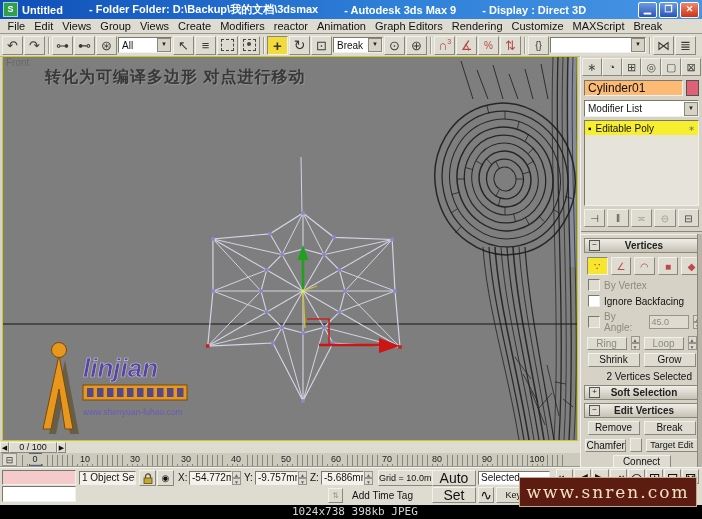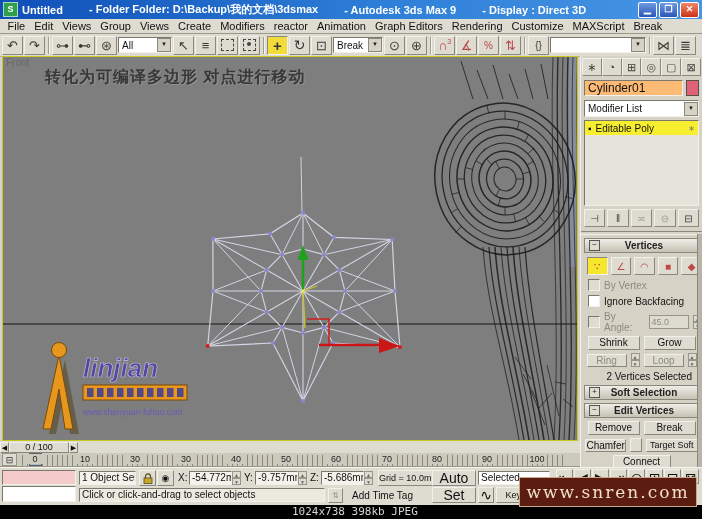--- a/index.html
+++ b/index.html
@@ -429,10 +429,6 @@
         </span>
     </div>
     <div class="btnrow">
-      <span class="btn w52">Shrink</span>
-      <span class="btn w52">Grow</span>
-    </div>
-    <div class="btnrow">
       <span class="btn dis w40">Ring</span>
       <span class="spin">
           <span>▲</span>
@@ -443,6 +439,10 @@
           <span>▲</span>
           <span>▼</span>
         </span>
+    </div>
+    <div class="btnrow">
+      <span class="btn w52">Shrink</span>
+      <span class="btn w52">Grow</span>
     </div>
     <div class="selstatus">2 Vertices Selected</div>
 

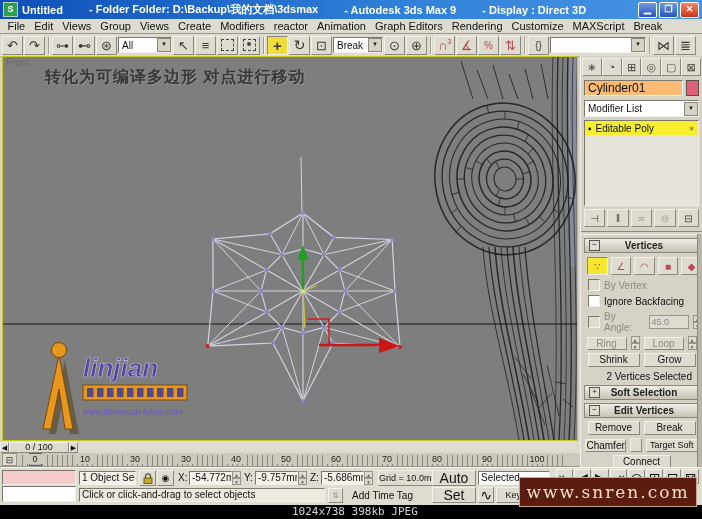--- a/index.html
+++ b/index.html
@@ -100,7 +100,7 @@
   .timeslider{position:absolute;left:0;top:441px;width:580px;height:12px;background:#dedbd0;display:flex;align-items:center;}
   .ts-arrow{width:9px;height:11px;font-size:7px;line-height:10px;text-align:center;background:#dedbd0;
     border:1px solid;border-color:#f2f0ea #8a877c #8a877c #f2f0ea;box-sizing:border-box;}
-  .ts-btn{width:60px;height:11px;background:#dedbd0;border:1px solid;border-color:#f2f0ea #8a877c #8a877c #f2f0ea;
+  .ts-btn{width:48px;height:11px;background:#dedbd0;border:1px solid;border-color:#f2f0ea #8a877c #8a877c #f2f0ea;
     font-size:9px;text-align:center;line-height:9px;box-sizing:border-box;}
   .trackbar{position:absolute;left:0;top:453px;width:580px;height:14px;background:#ccc9bd;
     border-bottom:1px solid #98958a;box-sizing:border-box;}

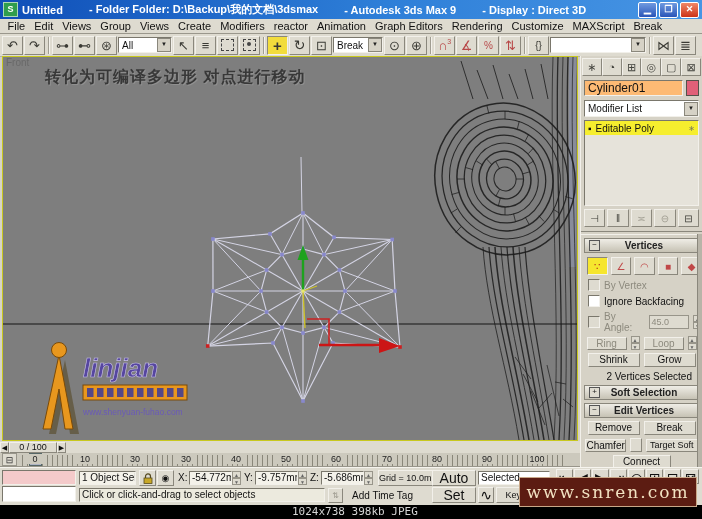--- a/index.html
+++ b/index.html
@@ -461,7 +461,7 @@
     <div class="btnrow">
       <span class="btn w42">Chamfer</span>
       <span class="sqb"></span>
-      <span class="btn" style="width:56px;height:13px;line-height:11px;font-size:9px">Target Soft</span>
+      <span class="btn" style="width:56px;height:13px;line-height:11px;font-size:9px">Target Edit</span>
     </div>
     <div class="btnrow">
       <span class="btn connectb">Connect</span>

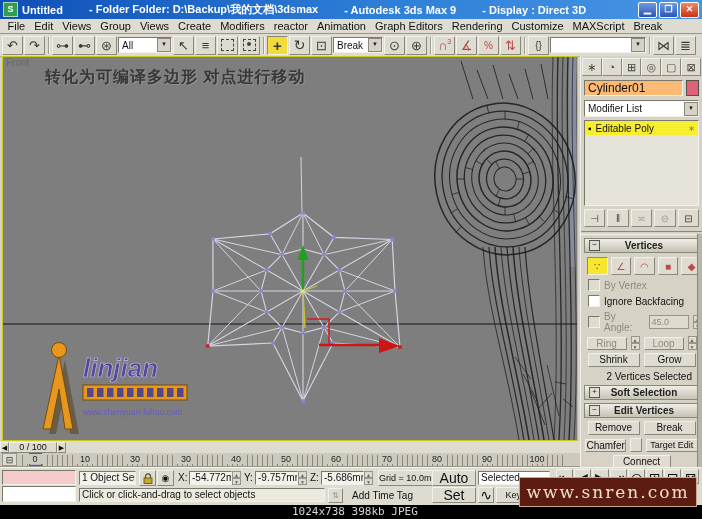--- a/index.html
+++ b/index.html
@@ -533,7 +533,6 @@
           <line x1="19" y1="5" x2="19" y2="9" stroke="#333" stroke-width="1.3"></line>
         </svg>
     </span>
-    <span class="abs sfield" style="left:79px;top:20px;width:246px;background:#eceade">Click or click-and-drag to select objects</span>
     <span class="abs sbtn dis" style="left:328px;top:20px;width:15px;height:15px;font-size:8px;line-height:14px;color:#9a978c">⇅</span>
     <span class="abs slabel" style="left:352px;top:22px;font-size:10px">Add Time Tag</span>
     <span class="abs sbtn" style="left:432px;top:2px;width:44px;height:16px;line-height:15px">Auto Key</span>

